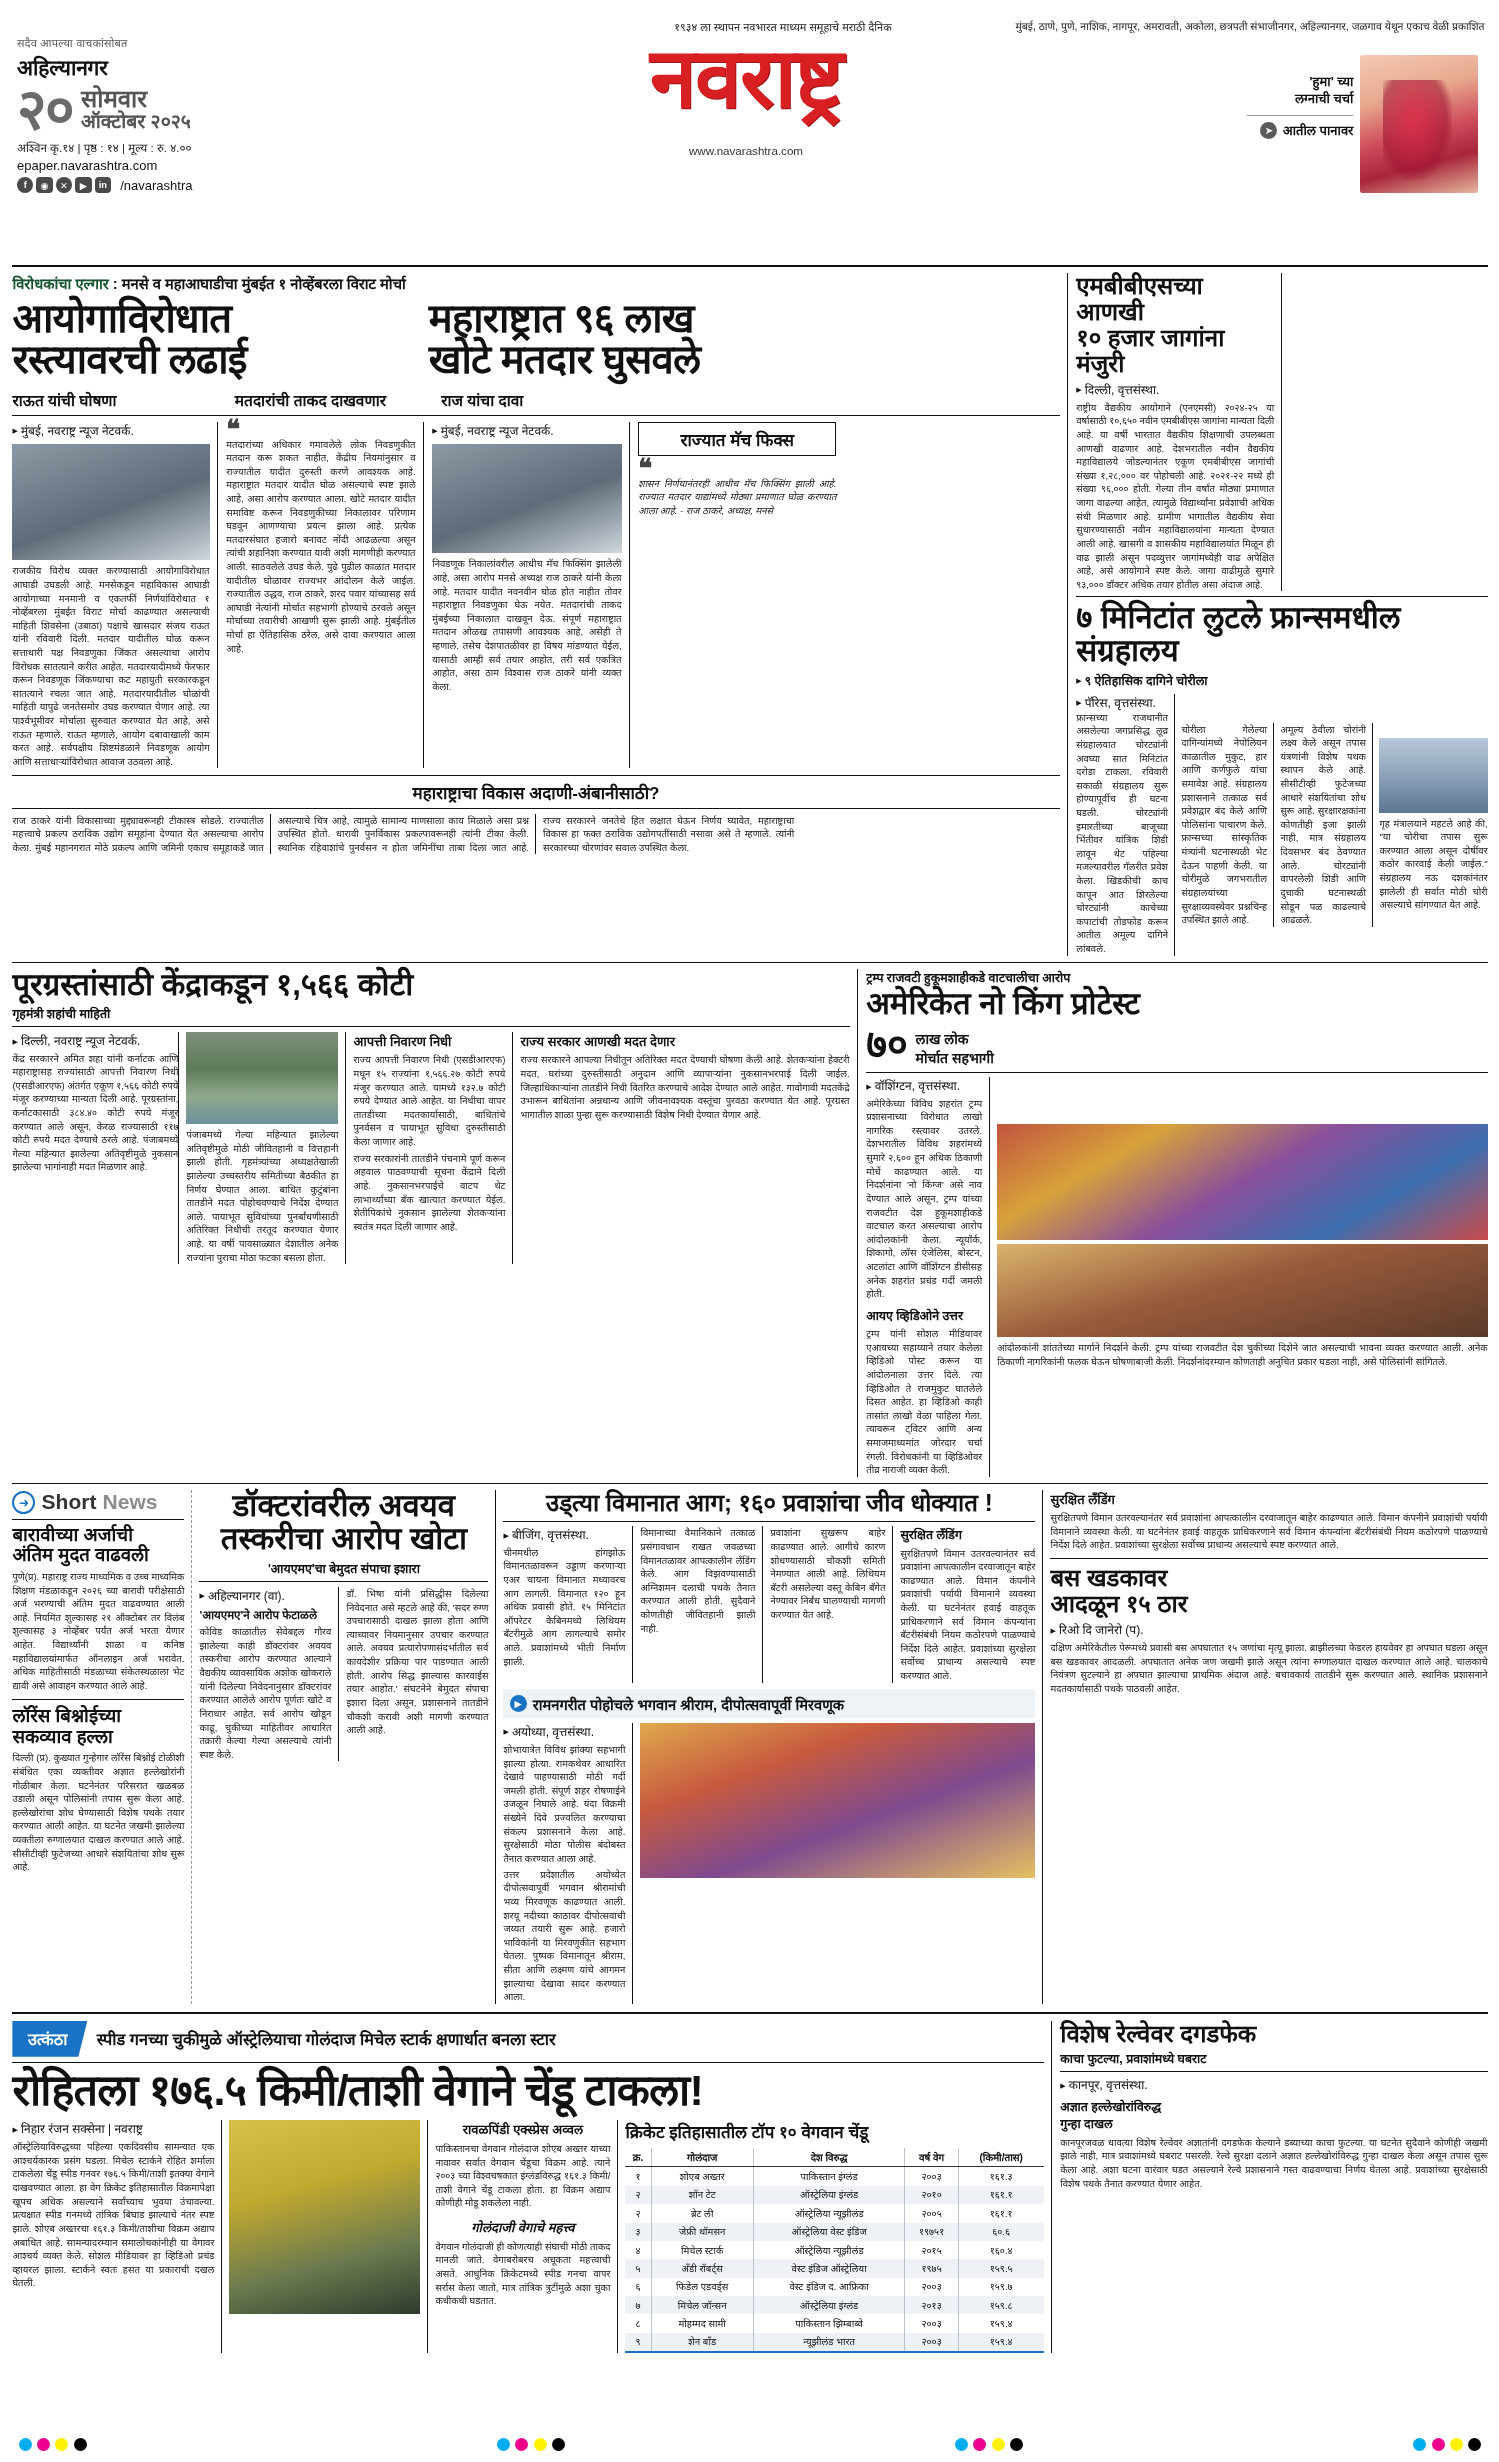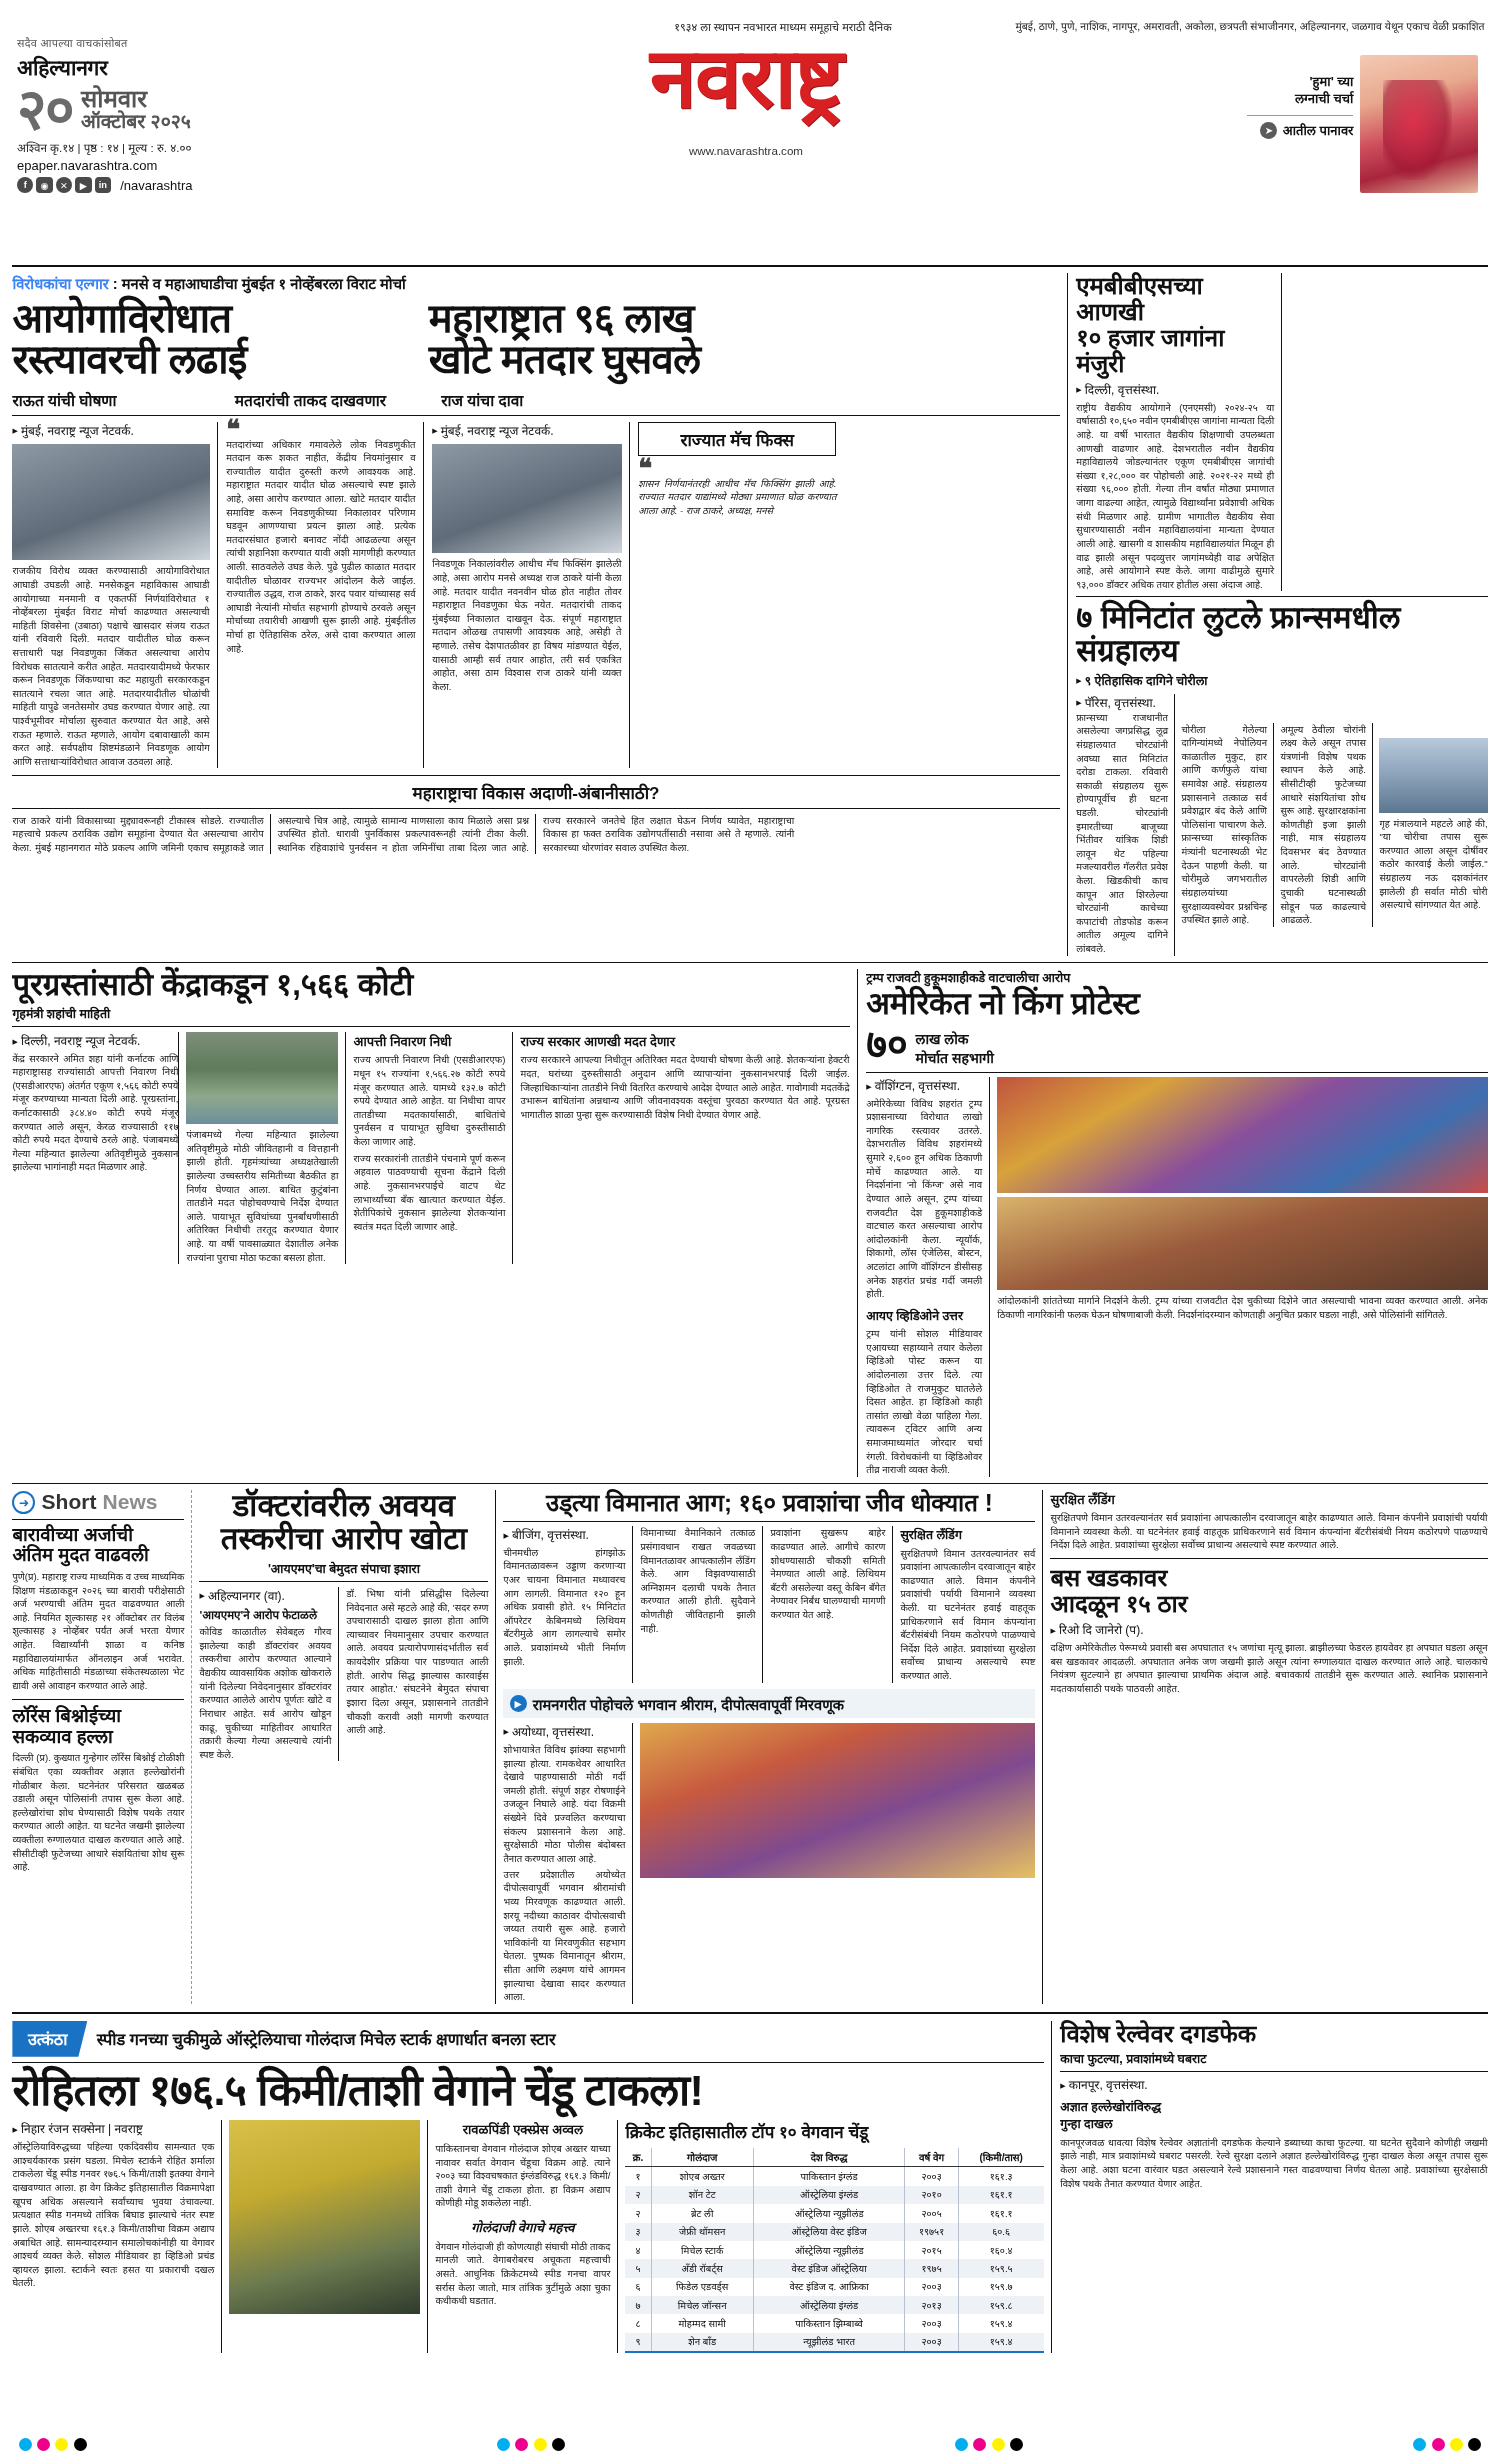--- a/index.html
+++ b/index.html
@@ -74,7 +74,7 @@
   }
 
   .kicker { font-size: 14.7px; font-weight: 700; }
-  .kicker .red { color: #3b82f6; }
+  .kicker .red { color: #14532d; }
   .hl-xl { font-size: 40px; font-weight: 800; line-height: 1.04; letter-spacing: -0.8px; }
   .hl-lg { font-size: 31px; font-weight: 800; line-height: 1.06; }
   .hl-md { font-size: 24px; font-weight: 800; line-height: 1.08; }

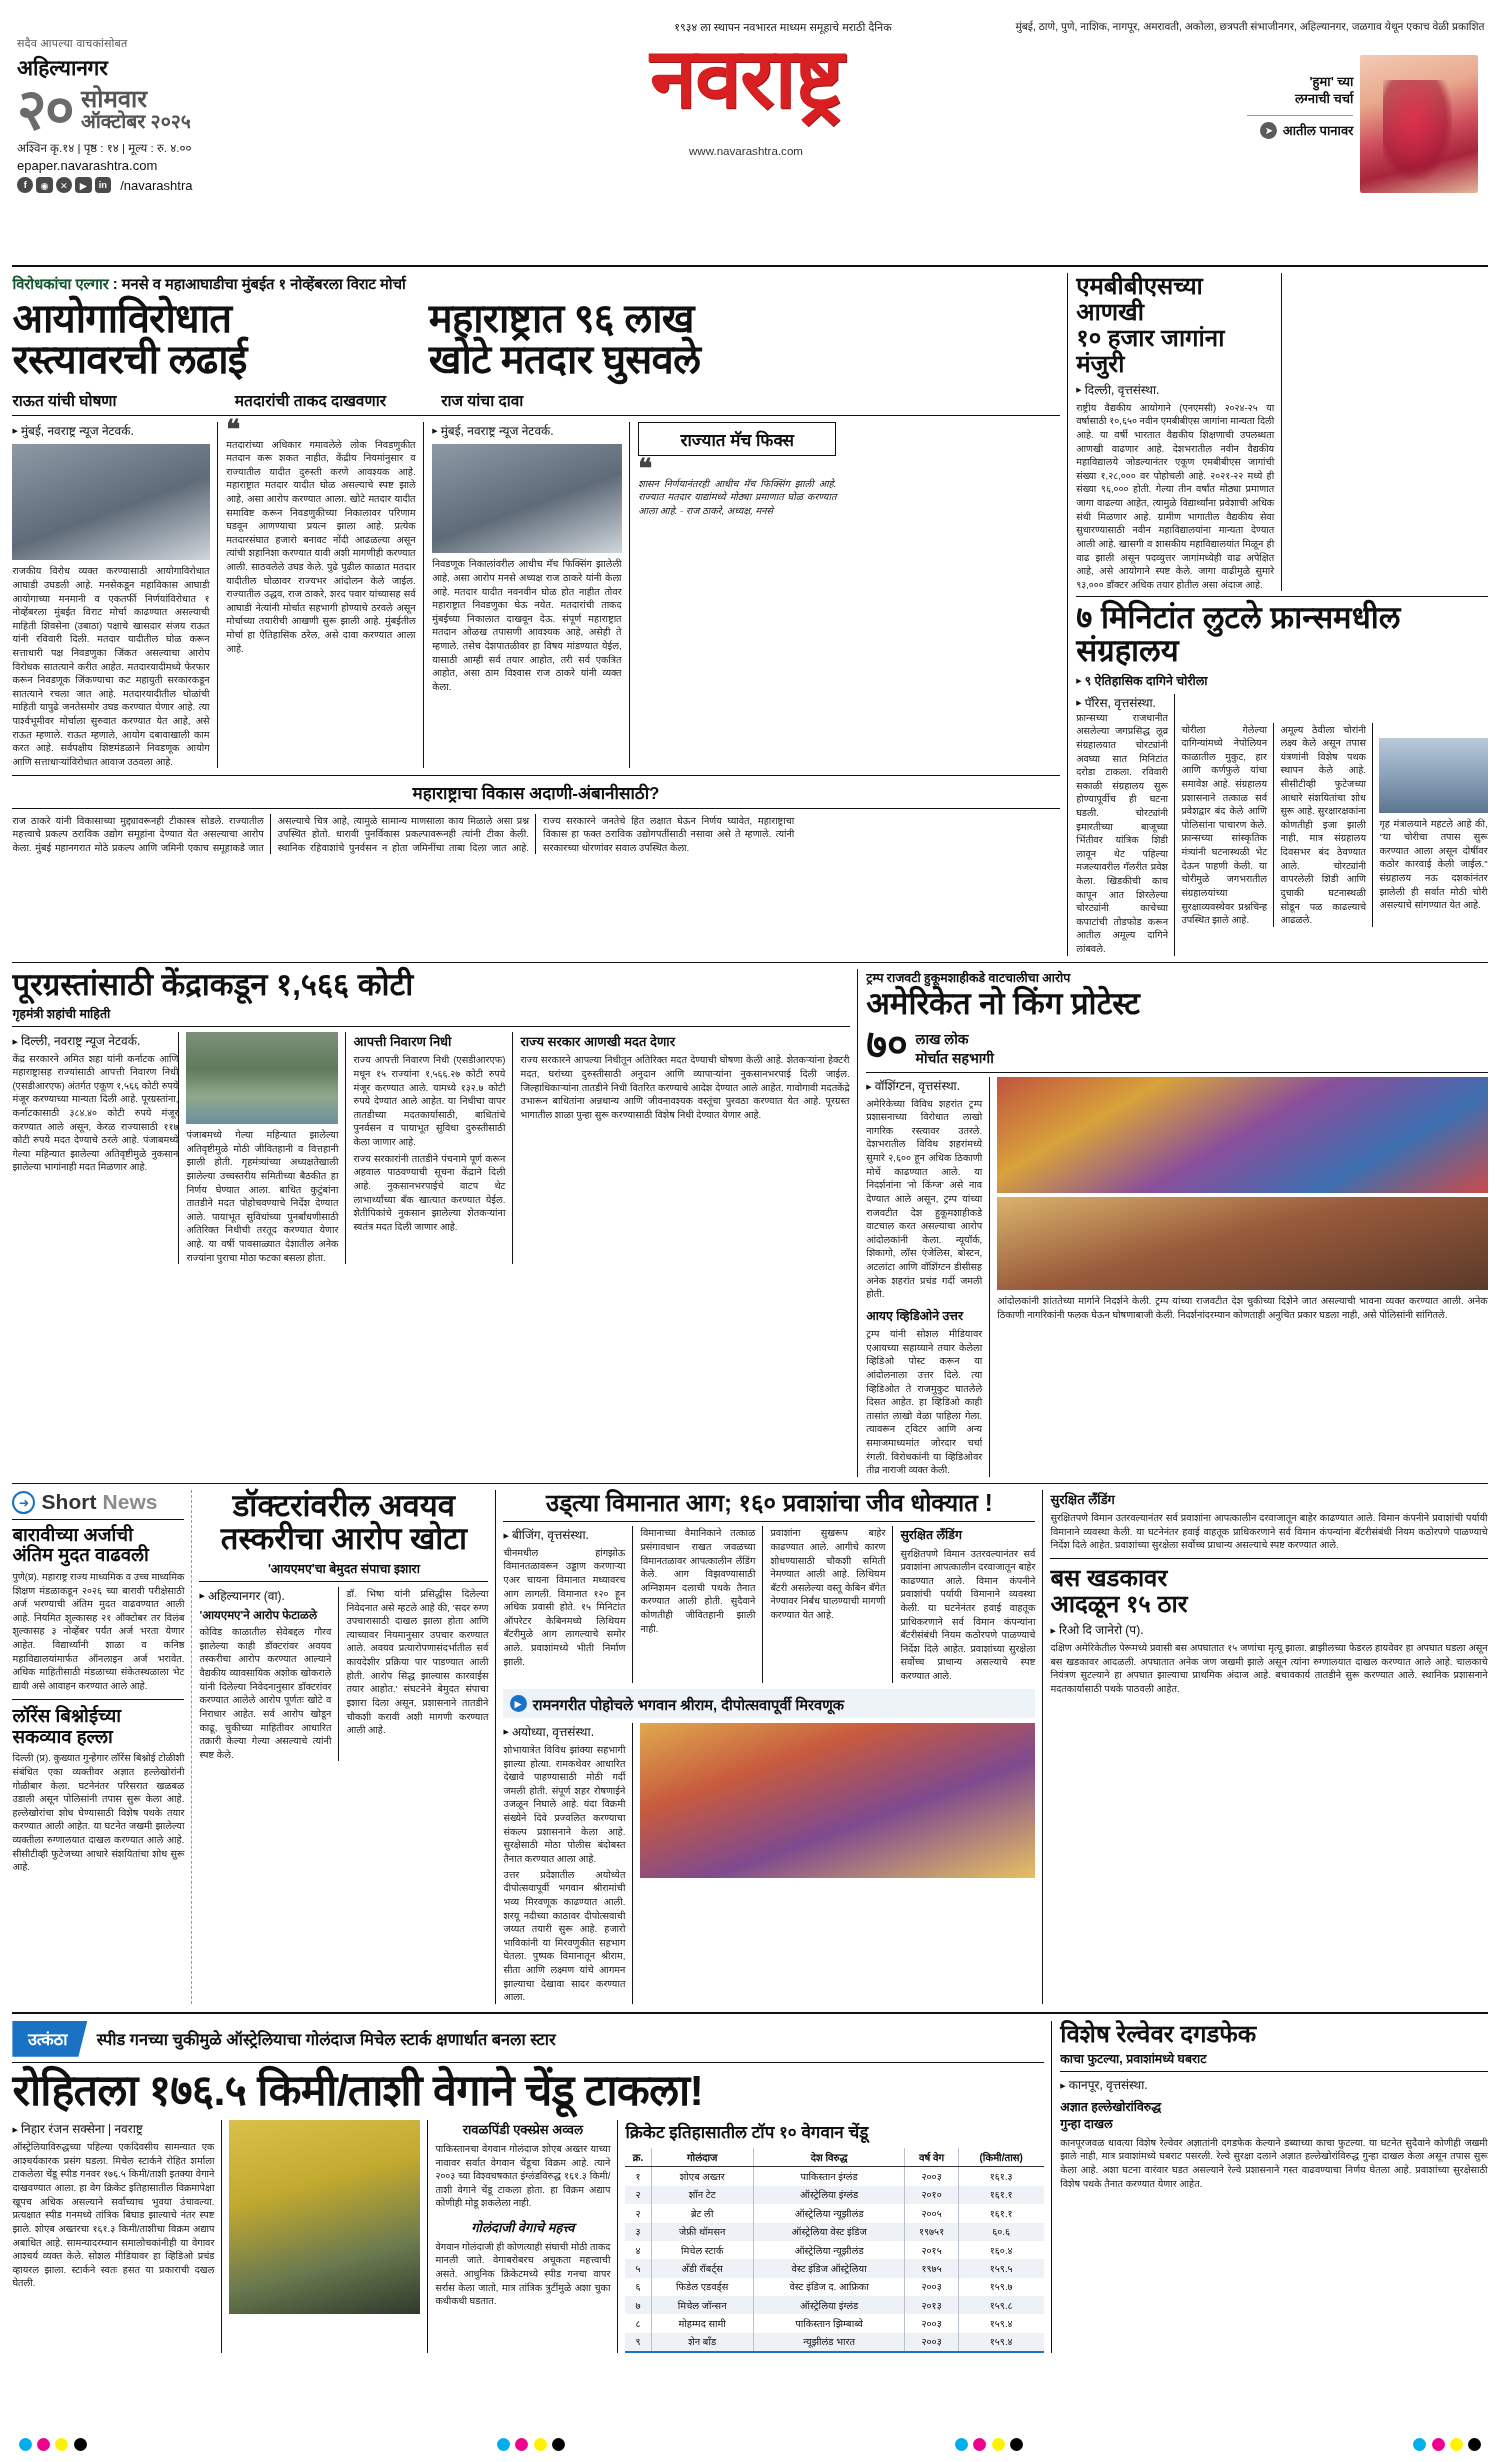--- a/index.html
+++ b/index.html
@@ -325,7 +325,7 @@
           <div class="subhl" style="font-size:12.4px;margin-top:6.2px;">आयए व्हिडिओने उत्तर</div>
           <div class="body" style="margin-top:3.1px;">ट्रम्प यांनी सोशल मीडियावर एआयच्या सहाय्याने तयार केलेला व्हिडिओ पोस्ट करून या आंदोलनाला उत्तर दिले. त्या व्हिडिओत ते राजमुकुट घातलेले दिसत आहेत. हा व्हिडिओ काही तासांत लाखो वेळा पाहिला गेला. त्यावरून ट्विटर आणि अन्य समाजमाध्यमांत जोरदार चर्चा रंगली. विरोधकांनी या व्हिडिओवर तीव्र नाराजी व्यक्त केली.</div>
         </div>
-        <div style="flex:1;padding-left:7px;">
+        <div style="flex:1;padding-left:7px;margin-top:47px;">
           <div class="photo ph-crowd" style="width:100%;height:116px;margin-bottom:3.9px;"></div>
           <div class="photo ph-king" style="width:100%;height:93px;margin-bottom:3.9px;"></div>
           <div class="body">आंदोलकांनी शांततेच्या मार्गाने निदर्शने केली. ट्रम्प यांच्या राजवटीत देश चुकीच्या दिशेने जात असल्याची भावना व्यक्त करण्यात आली. अनेक ठिकाणी नागरिकांनी फलक घेऊन घोषणाबाजी केली. निदर्शनांदरम्यान कोणताही अनुचित प्रकार घडला नाही, असे पोलिसांनी सांगितले.</div>

